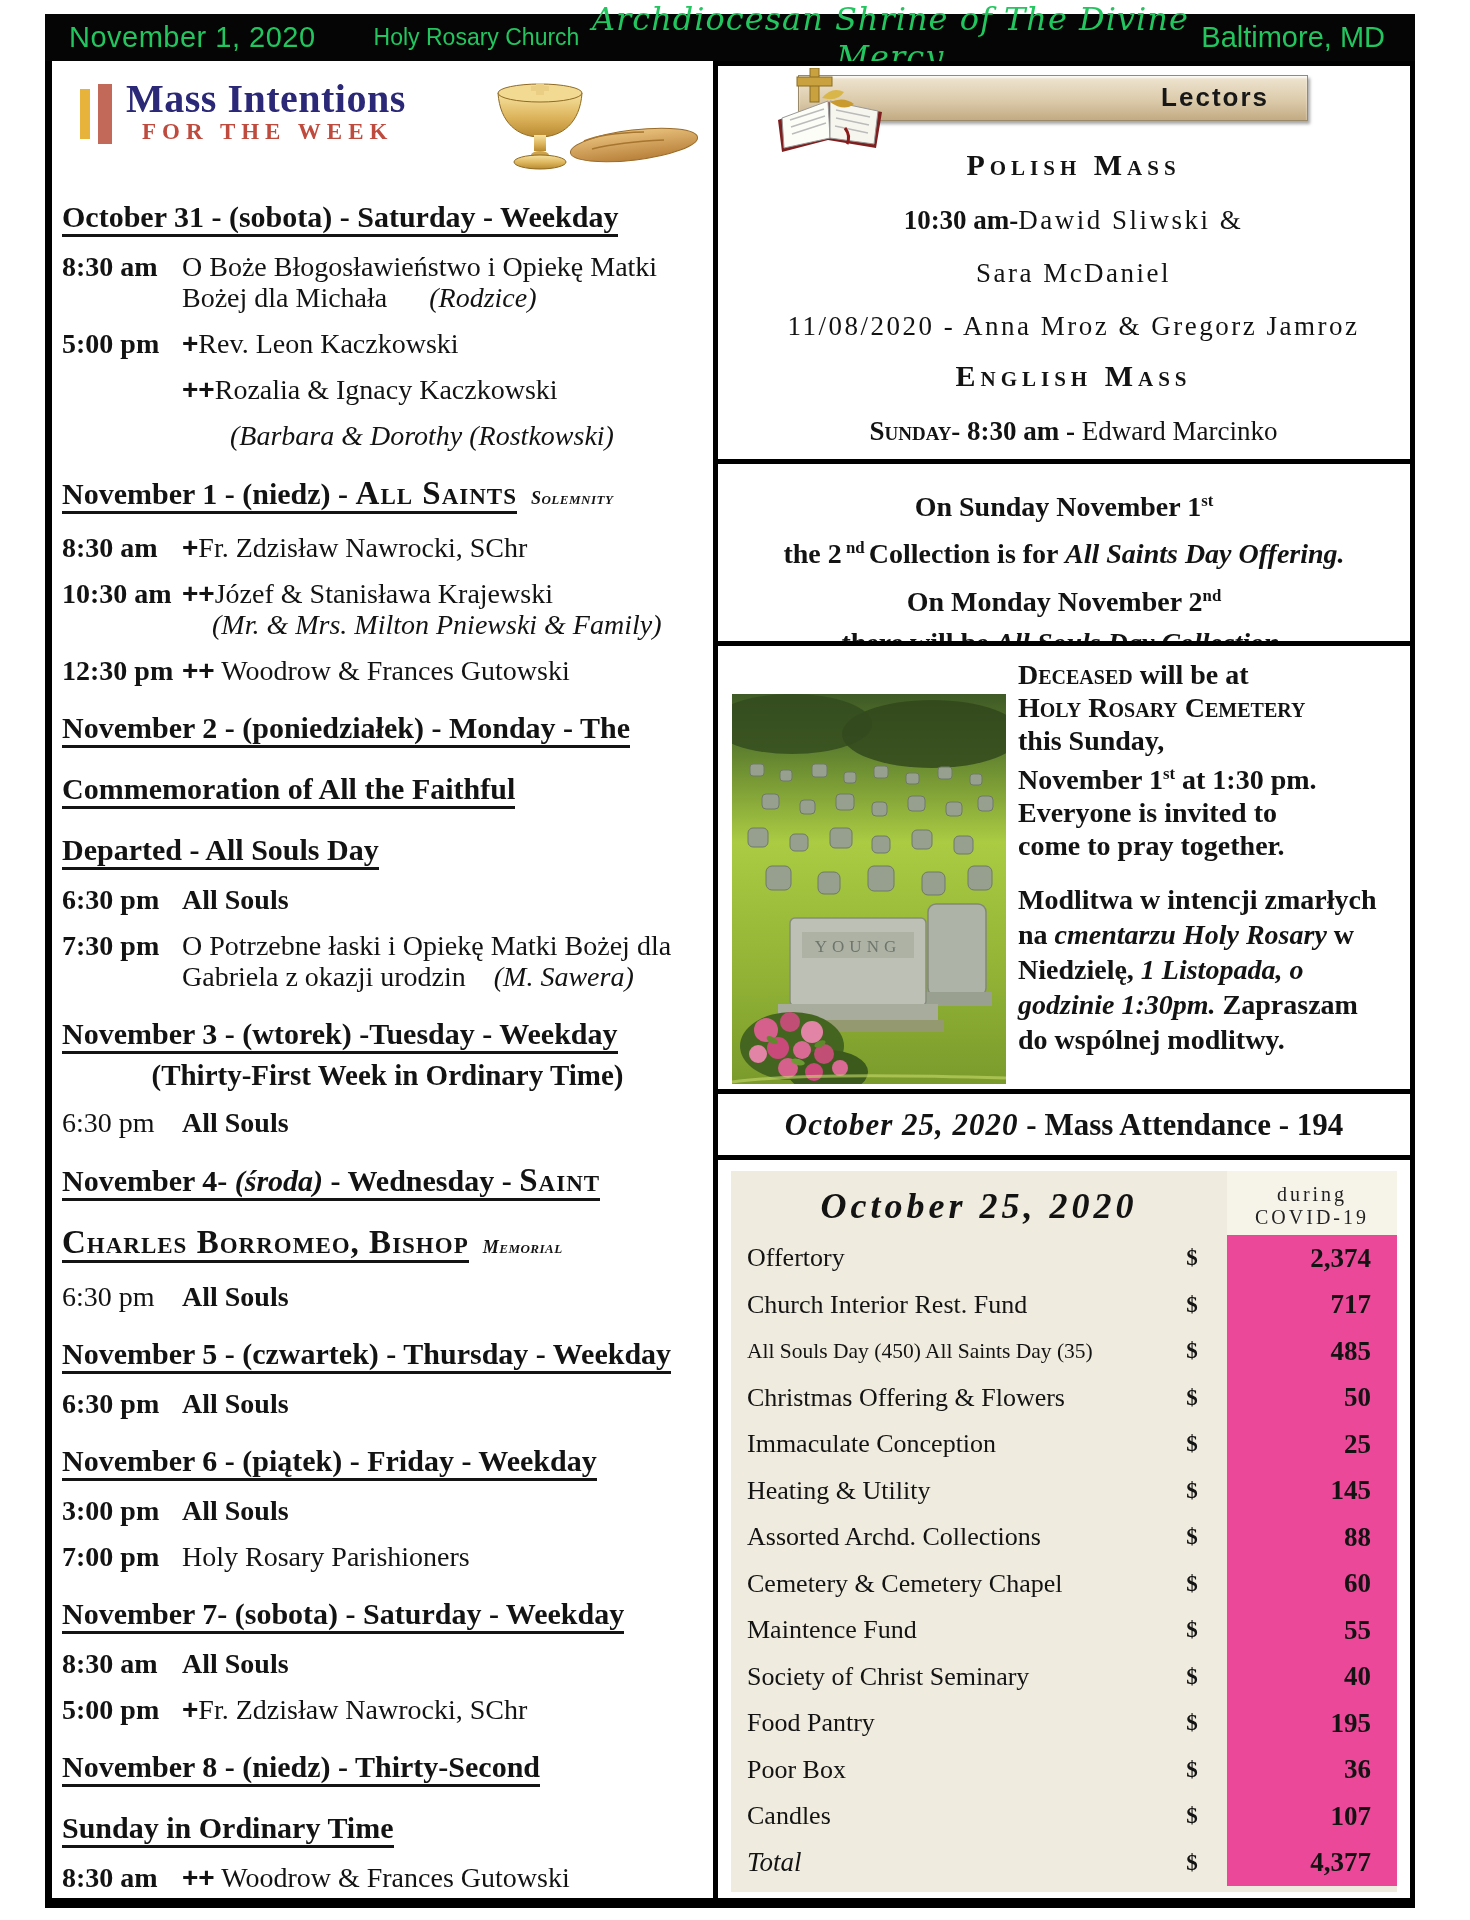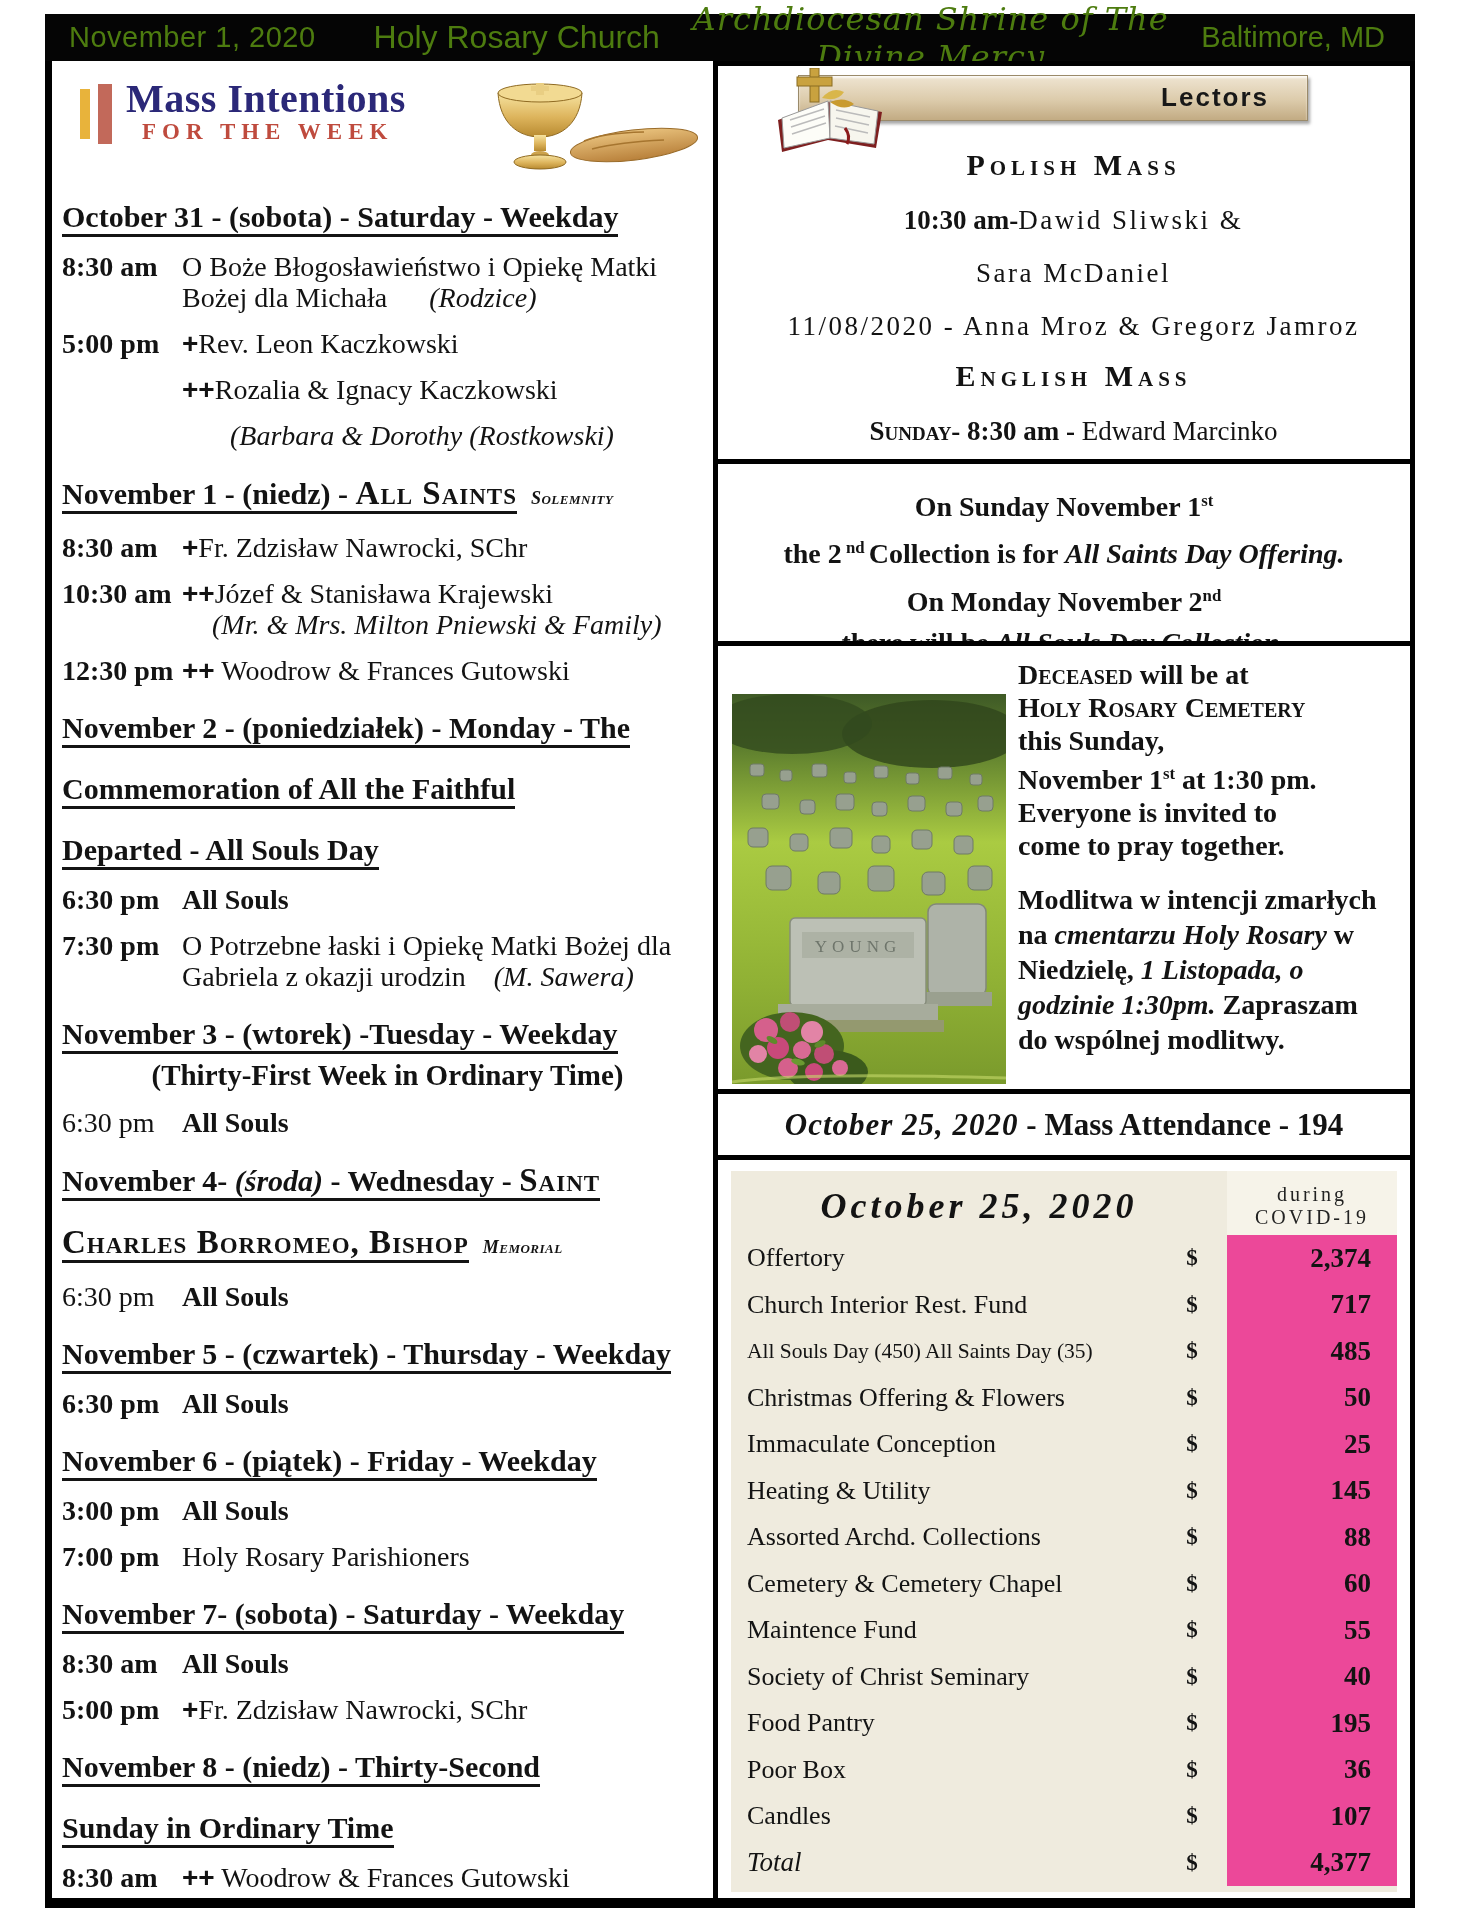--- a/index.html
+++ b/index.html
@@ -7,7 +7,7 @@
   .page{position:absolute;inset:0;background:#fff;overflow:hidden;}
 
   
-  .topbar{position:absolute;left:45px;top:14px;width:1370px;height:47px;background:#050505;color:#4d7c0f;
+  .topbar{position:absolute;left:45px;top:14px;width:1370px;height:47px;background:#050505;color:#22c55e;
           display:flex;align-items:center;font-family:"Liberation Sans",sans-serif;}
   .tb-date{margin-left:24px;font-size:29px;letter-spacing:.5px;}
   .tb-church{margin-left:58px;font-size:32px;}

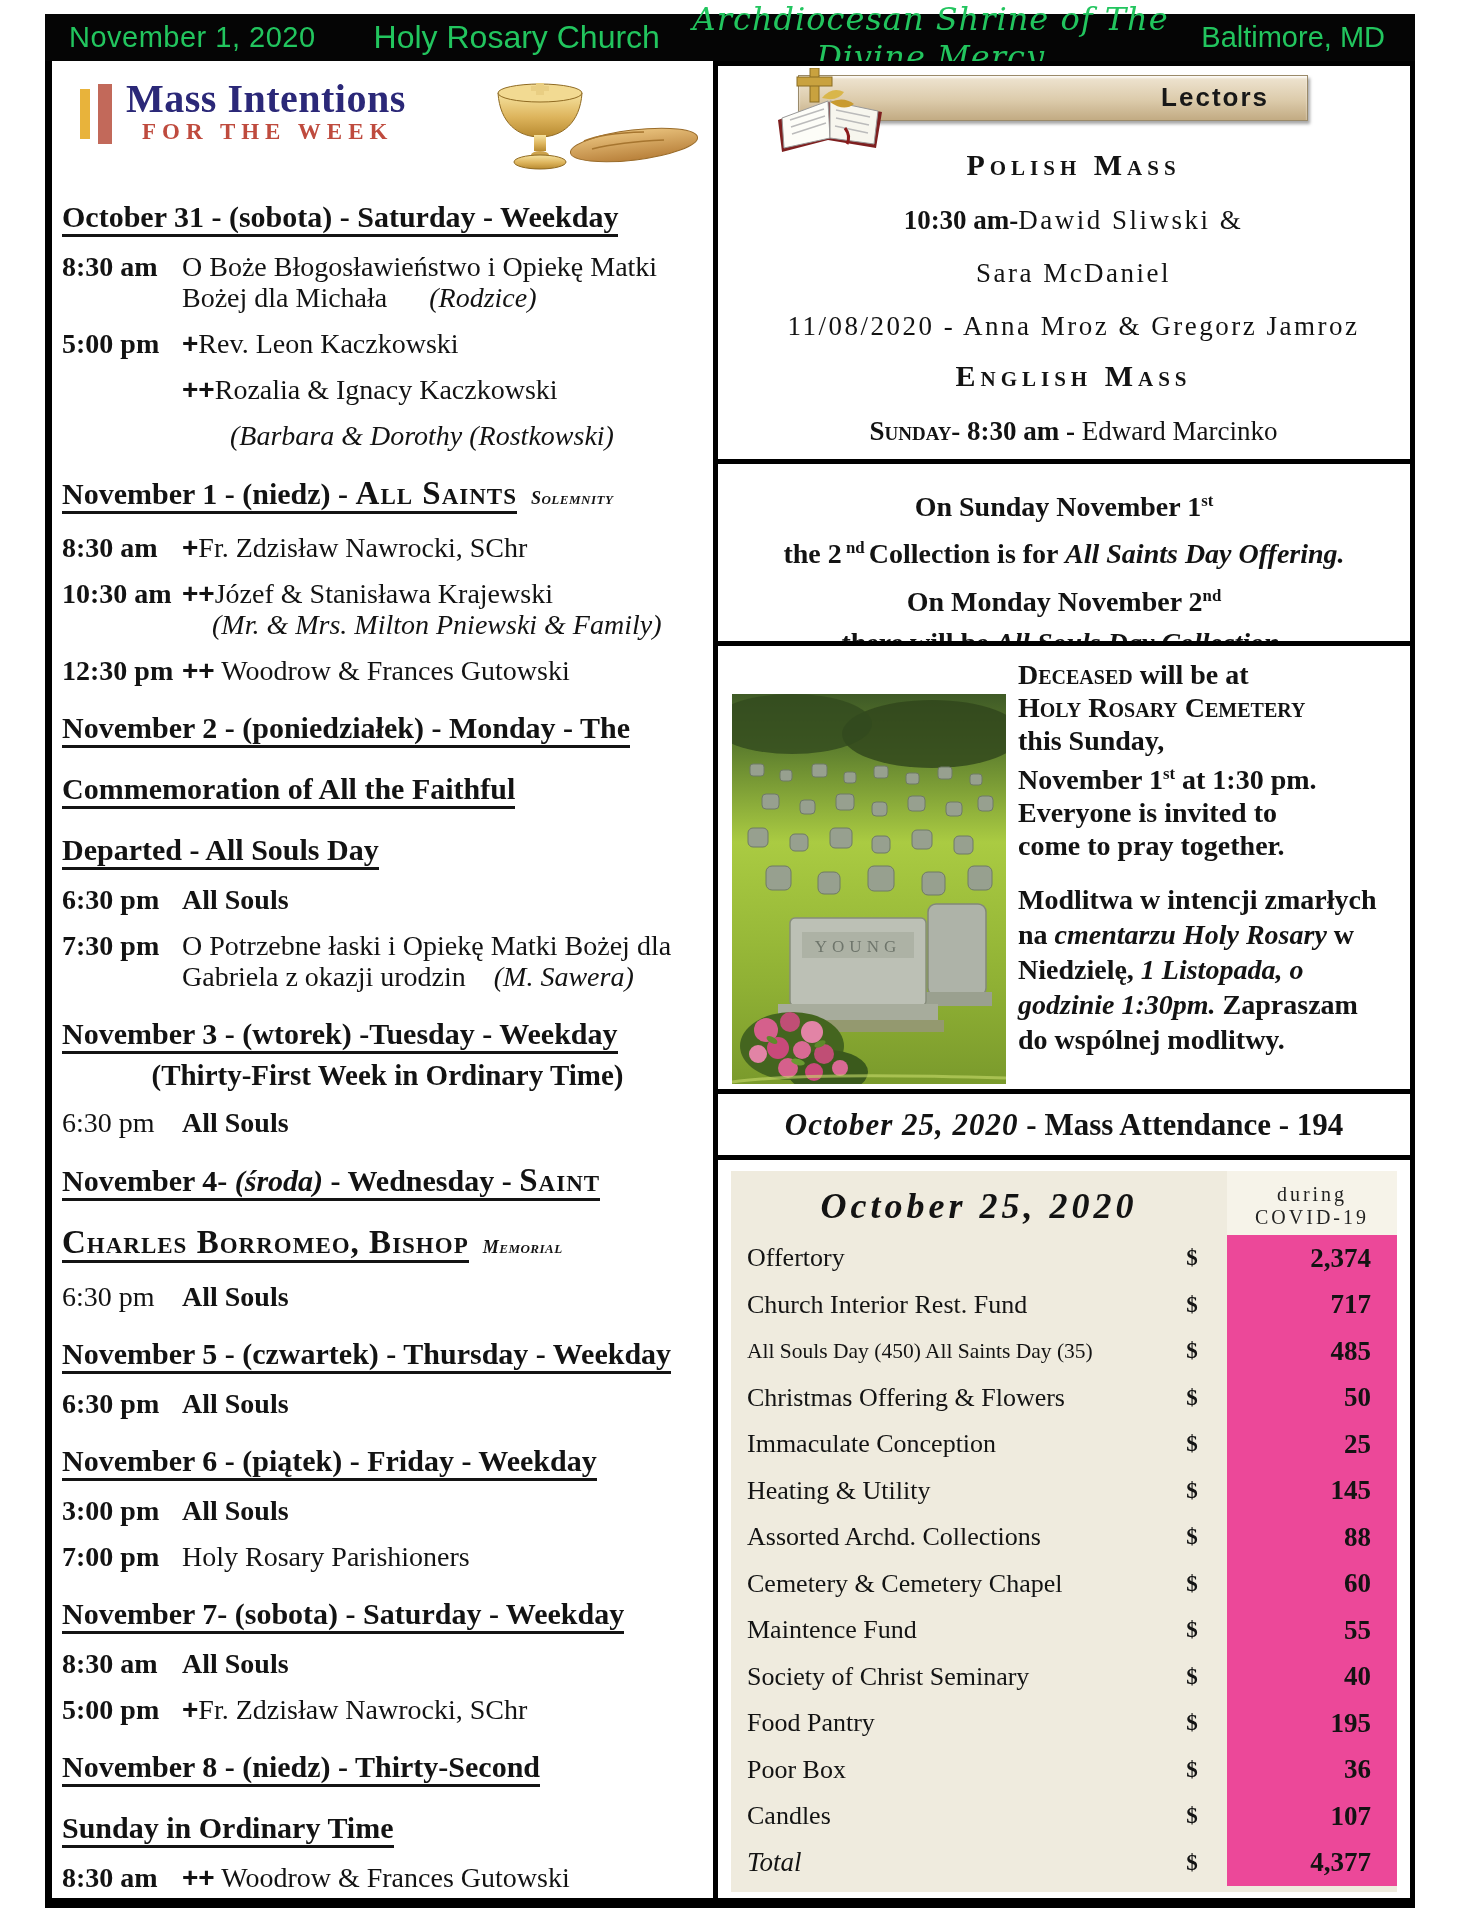--- a/index.html
+++ b/index.html
@@ -10,7 +10,7 @@
   .topbar{position:absolute;left:45px;top:14px;width:1370px;height:47px;background:#050505;color:#22c55e;
           display:flex;align-items:center;font-family:"Liberation Sans",sans-serif;}
   .tb-date{margin-left:24px;font-size:29px;letter-spacing:.5px;}
-  .tb-church{margin-left:58px;font-size:32px;}
+  .tb-church{margin-left:58px;font-size:23px;}
   .tb-shrine{flex:1;text-align:center;font-family:"DejaVu Serif",serif;font-style:italic;font-size:32px;letter-spacing:1px;}
   .tb-city{margin-right:30px;font-size:29px;}
 

